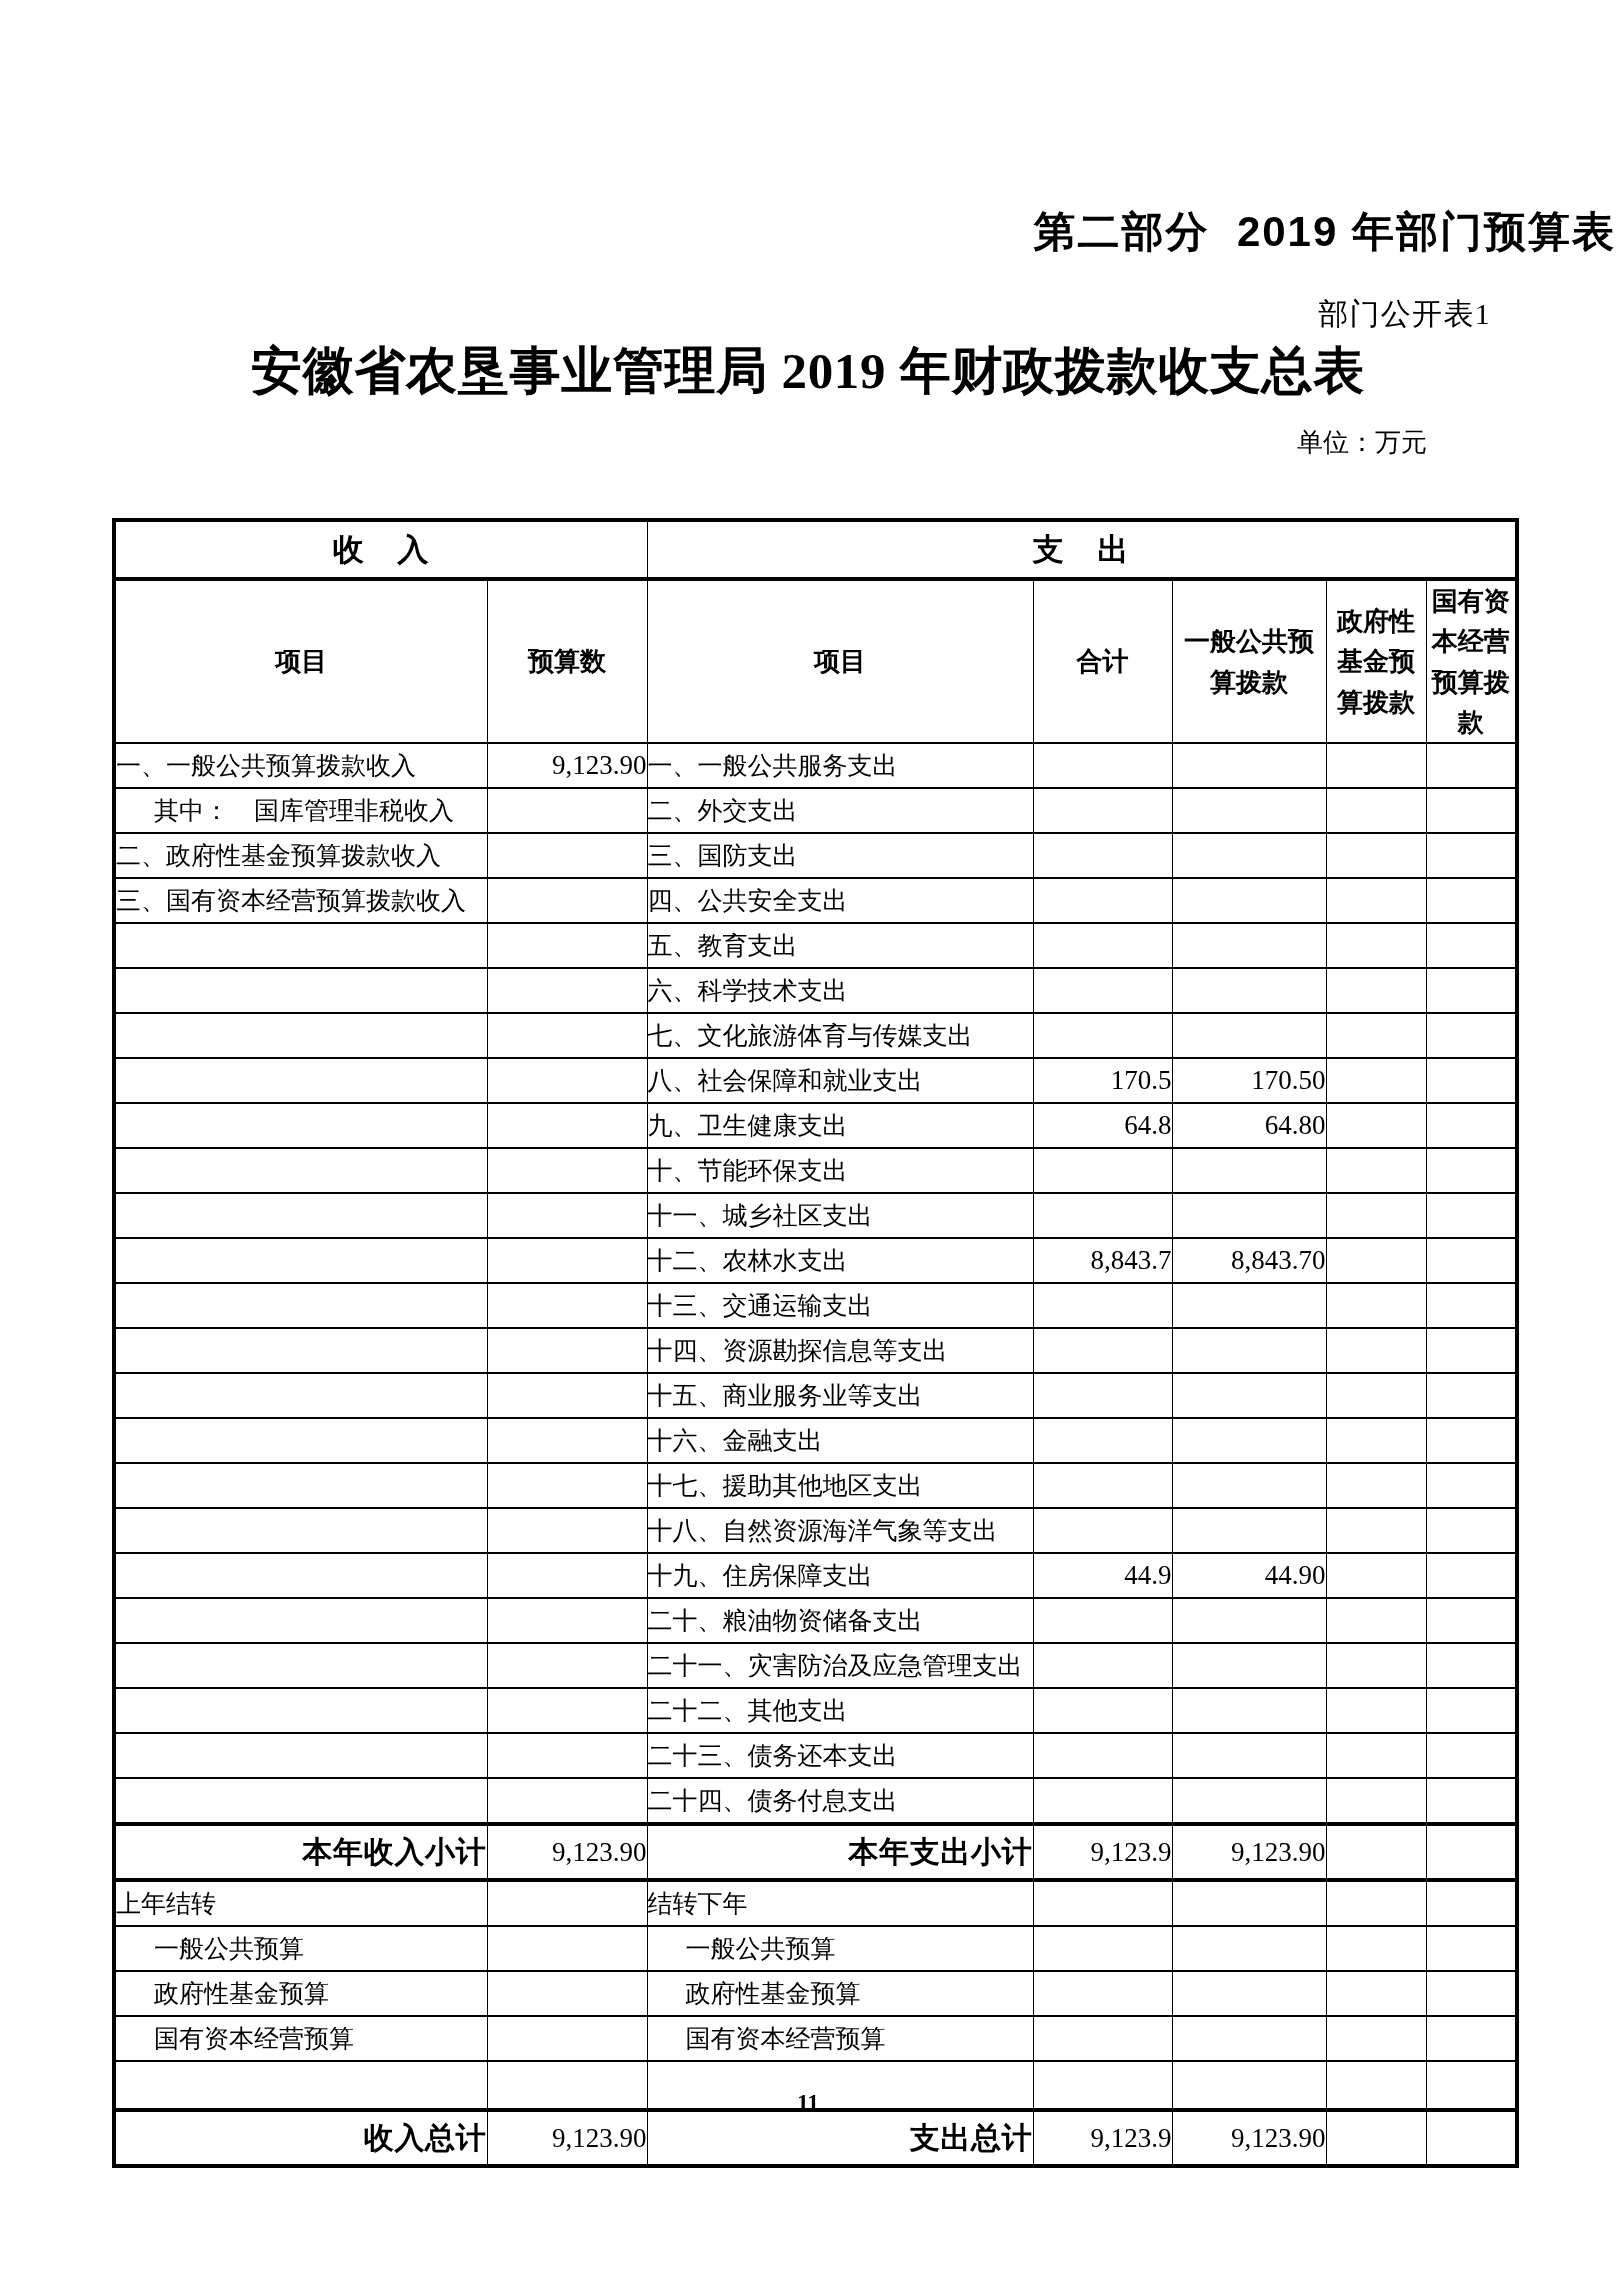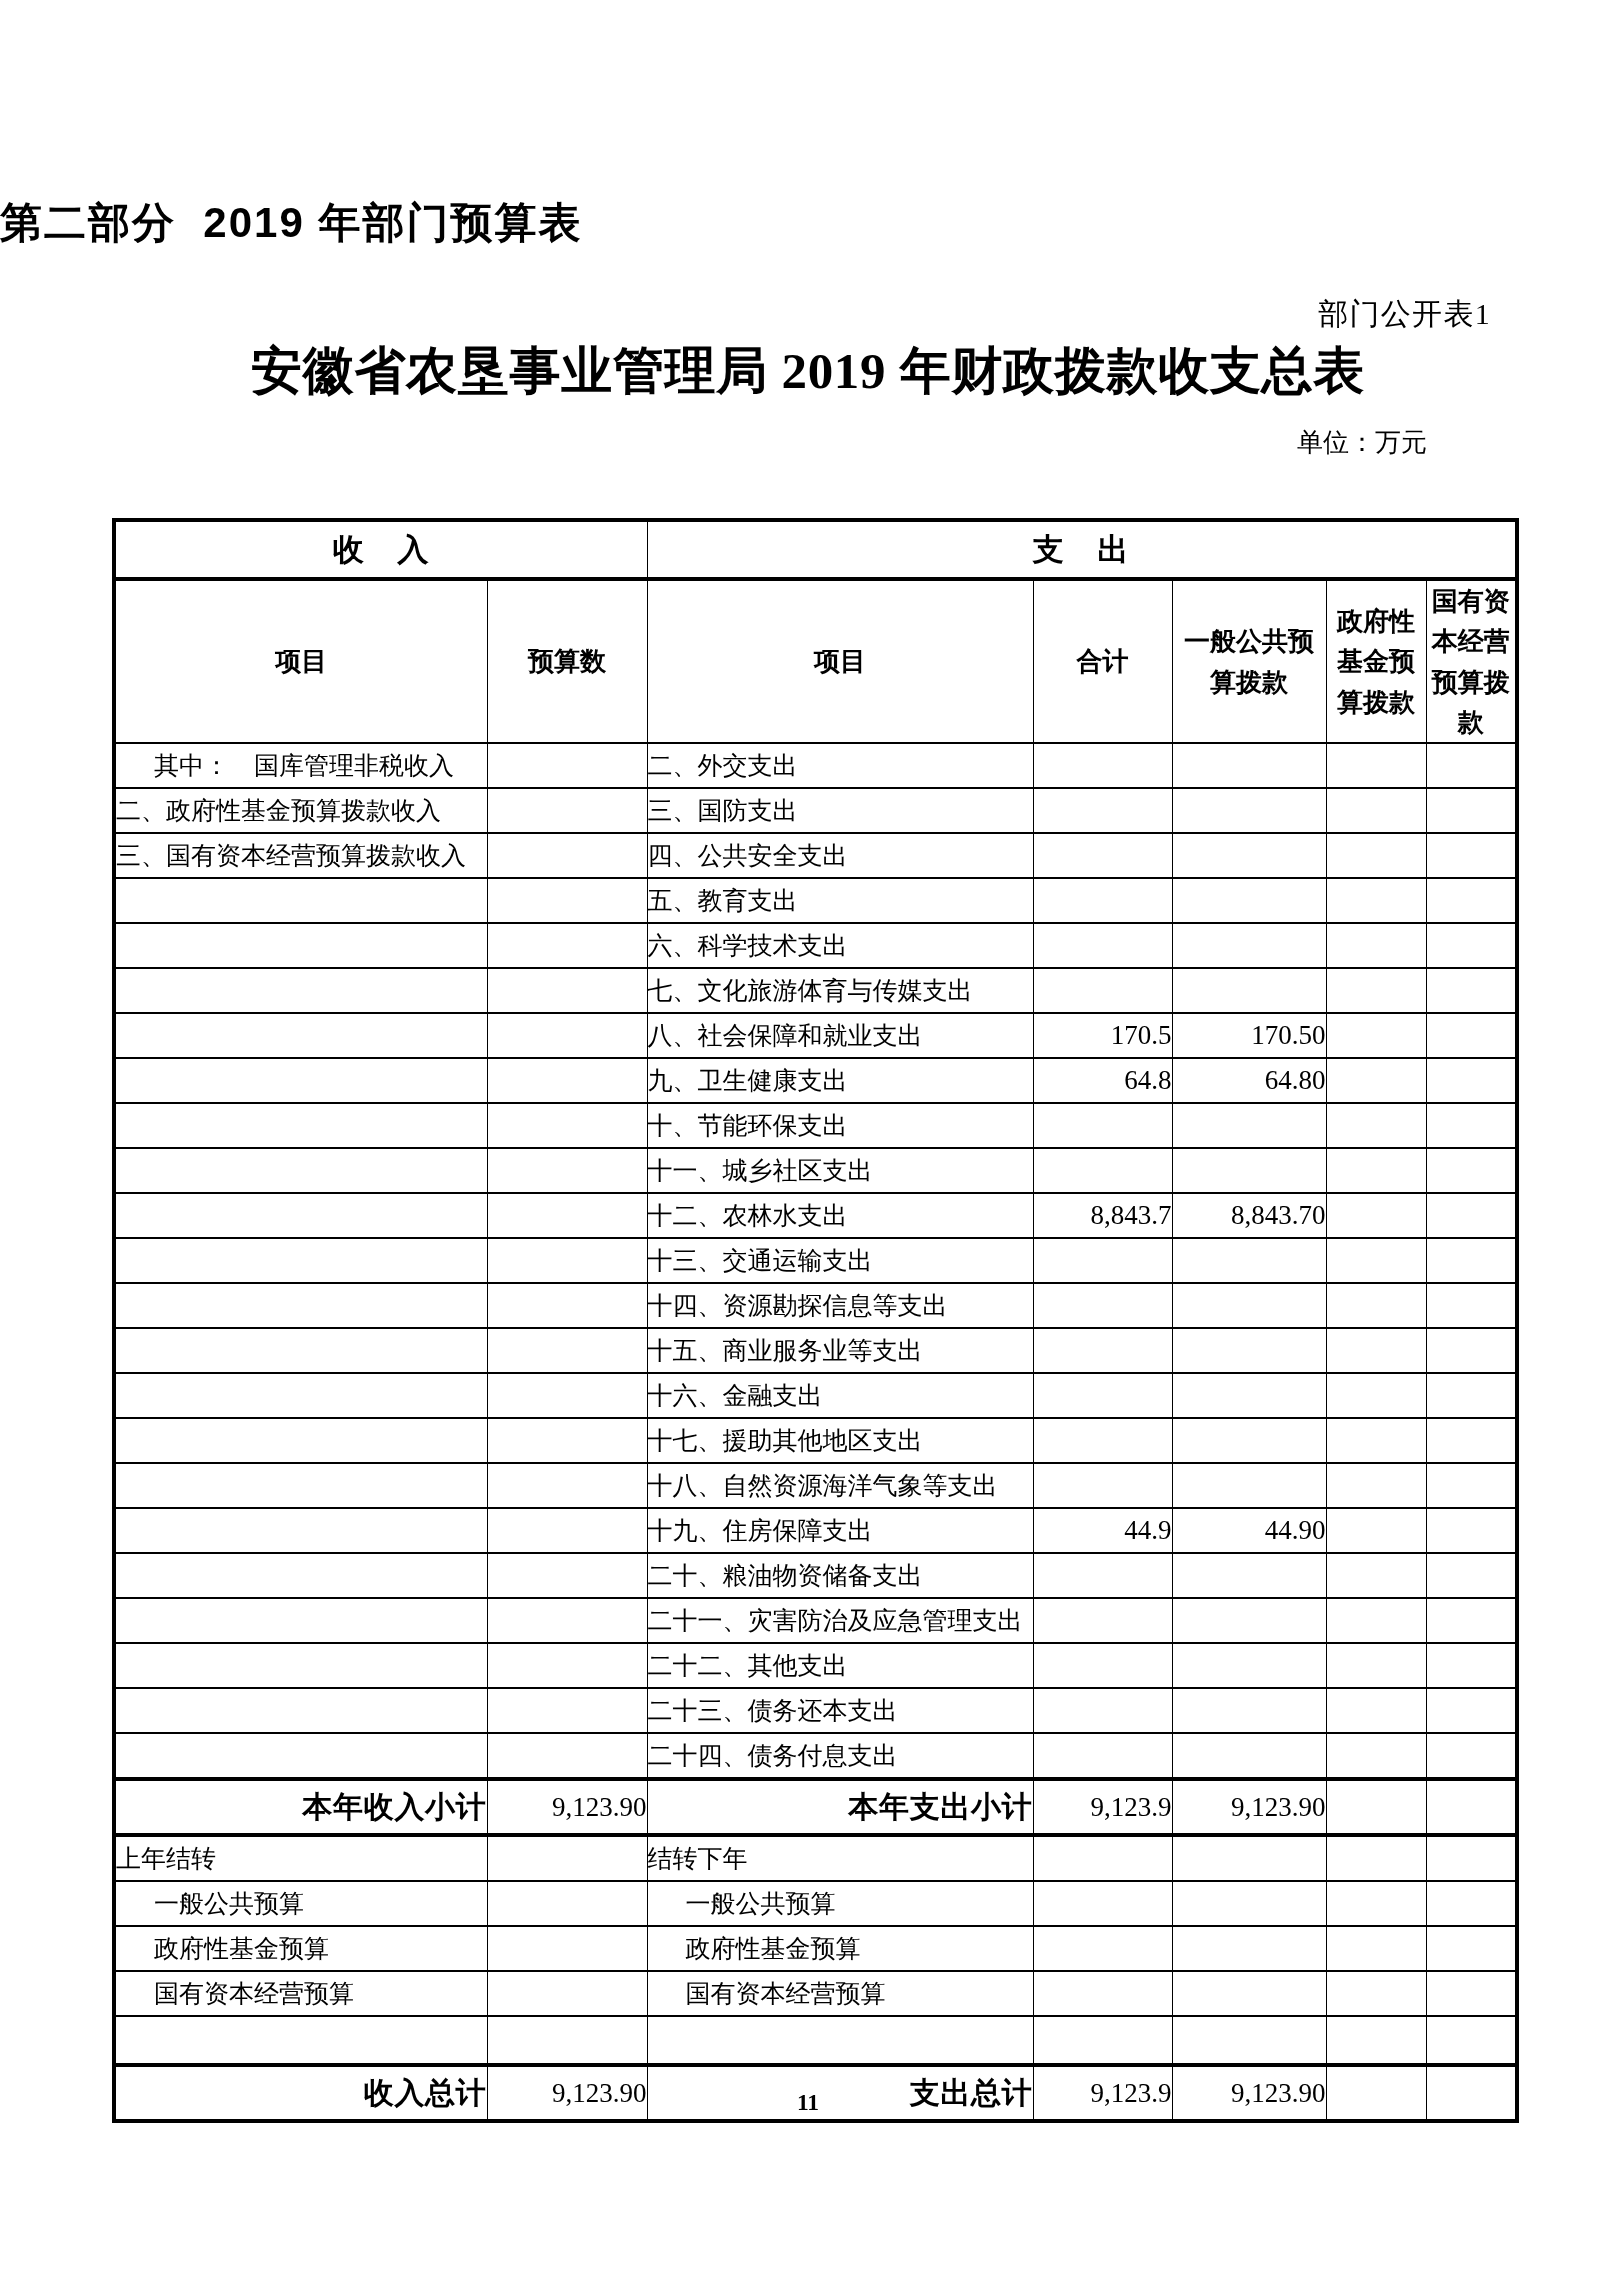--- a/index.html
+++ b/index.html
@@ -19,10 +19,10 @@
   
   .section-title {
     position: absolute;
-    top: 195px;
+    top: 204px;
     left: 0;
     width: 100%;
-    text-align: left;
+    text-align: right;
     font-family: "Liberation Sans", sans-serif;
     font-weight: bold;
     font-size: 42px;

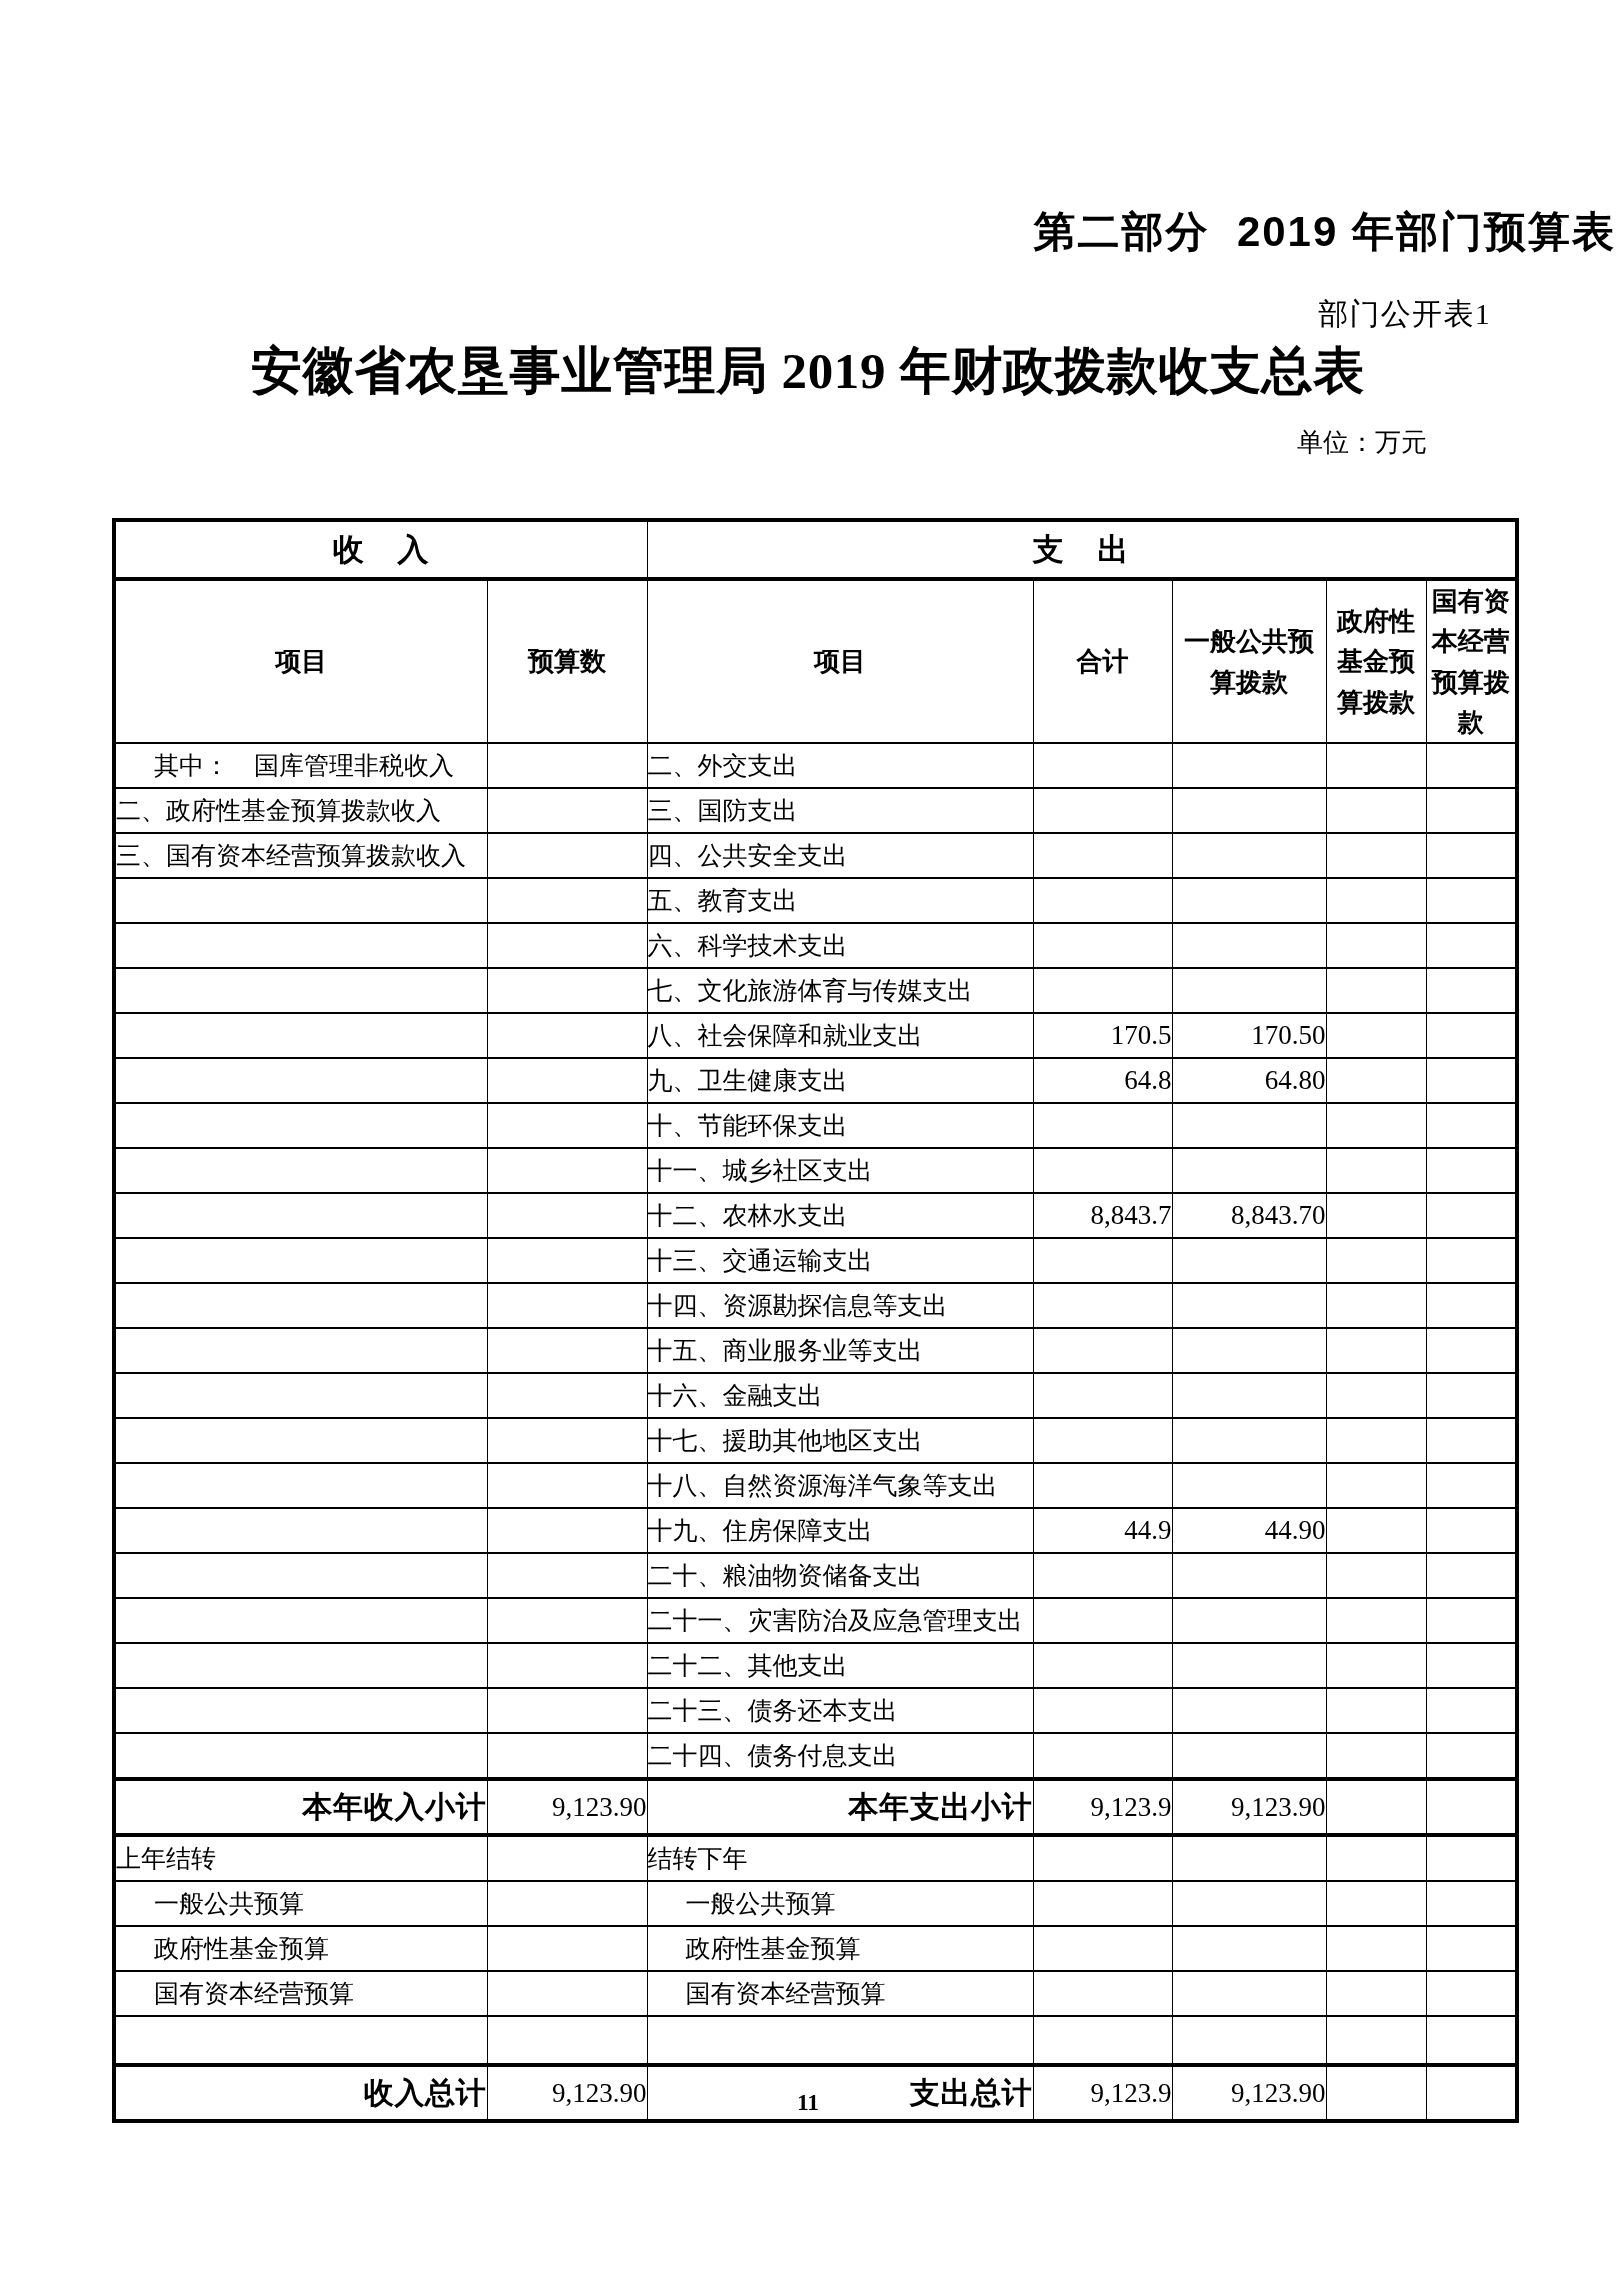--- a/index.html
+++ b/index.html
@@ -179,6 +179,15 @@
   </thead>
   <tbody>
       <tr class="row-item">
+        <td class="c-item">一、一般公共预算拨款收入</td>
+        <td class="c-num">9,123.90</td>
+        <td class="c-item">一、一般公共服务支出</td>
+        <td class="c-num"></td>
+        <td class="c-num"></td>
+        <td class="c-num"></td>
+        <td class="c-num"></td>
+      </tr>
+      <tr class="row-item">
         <td class="c-item indent">其中：　国库管理非税收入</td>
         <td class="c-num"></td>
         <td class="c-item">二、外交支出</td>

